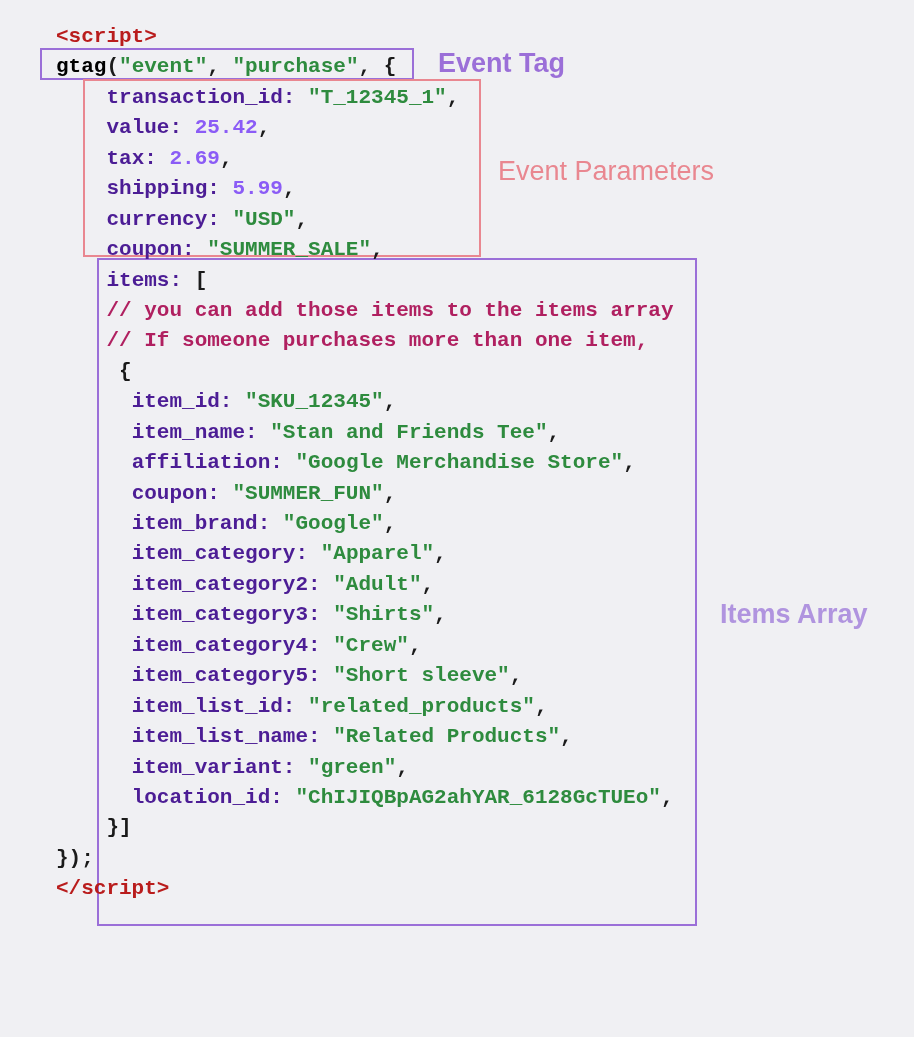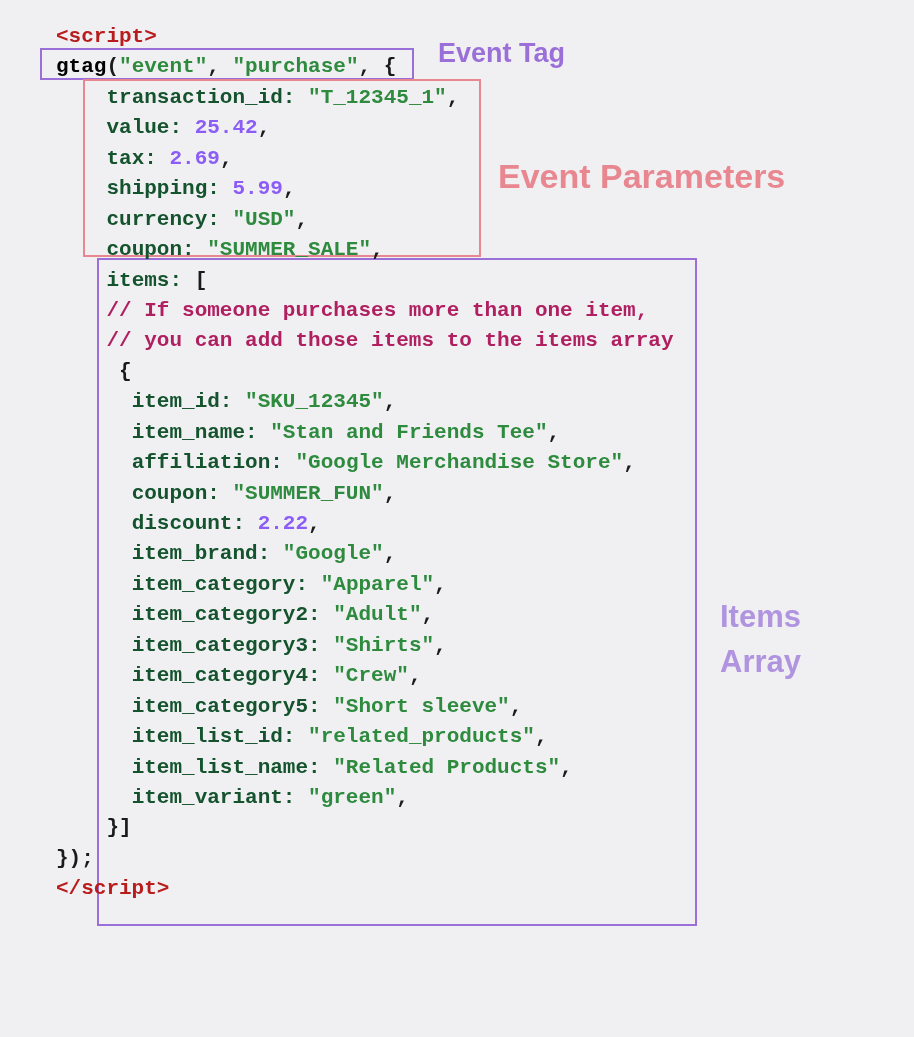--- a/index.html
+++ b/index.html
@@ -84,7 +84,7 @@
   <div class="box-event-params" style="left:27px; top:57px; width:398px; height:178px;"></div>
   <div class="box-items-array" style="left:41px; top:236px; width:600px; height:668px;"></div>
 
-  <div class="label-event-tag" style="left:382px; top:12px;">Event Tag</div>
+  <div class="label-event-tag" style="left:382px; top:22px;">Event Tag</div>
   <div class="label-event-params" style="left:442px; top:130px;">Event Parameters</div>
   <div class="label-items-array" style="left:664px; top:573px;">Items Array</div>
 

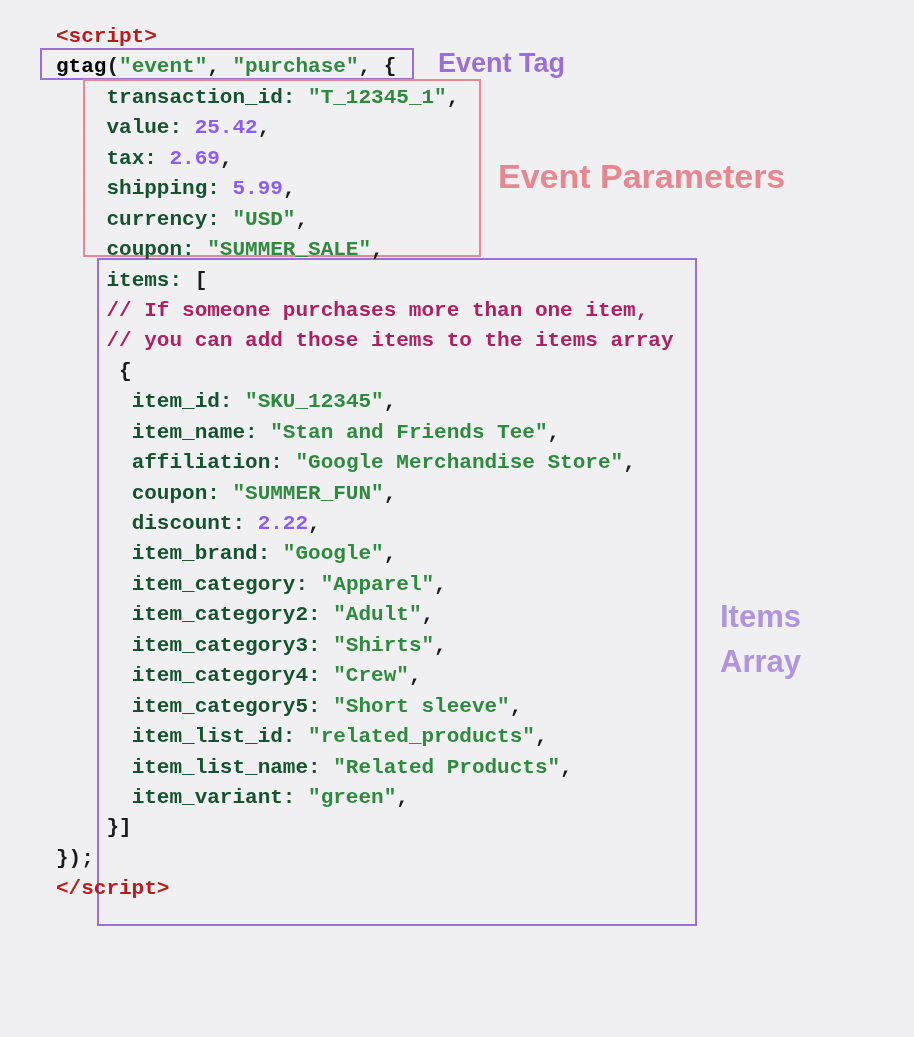--- a/index.html
+++ b/index.html
@@ -33,7 +33,7 @@
     .number { color: #8b5cf6; }
     .comment { color: #b02060; }
     .punct { color: #1a1a1a; }
-    .property { color: #14532d; }
+    .property { color: #4c1d95; }
     
     .box-event-tag {
       position: absolute;

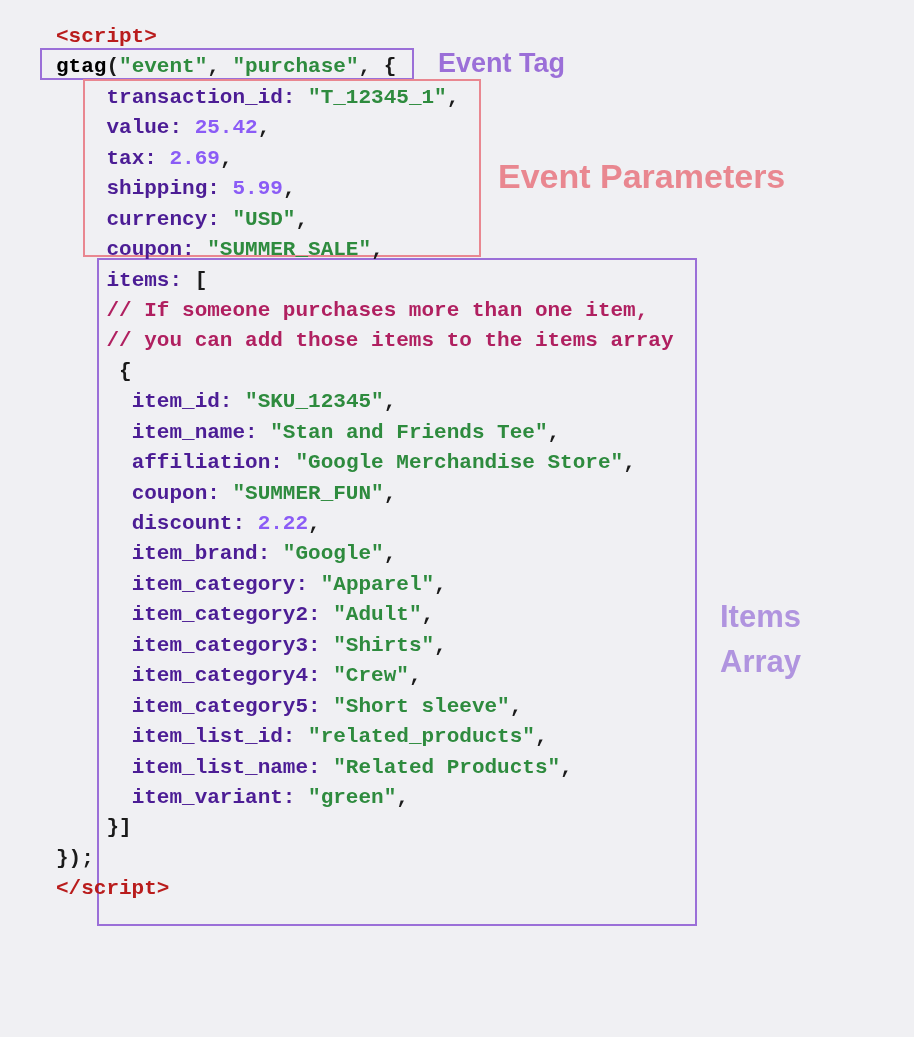--- a/index.html
+++ b/index.html
@@ -64,8 +64,8 @@
       position: absolute;
       color: #e98790;
       font-family: -apple-system, BlinkMacSystemFont, 'Segoe UI', sans-serif;
-      font-size: 34px;
-      font-weight: 700;
+      font-size: 27px;
+      font-weight: 400;
     }
     .label-items-array {
       position: absolute;

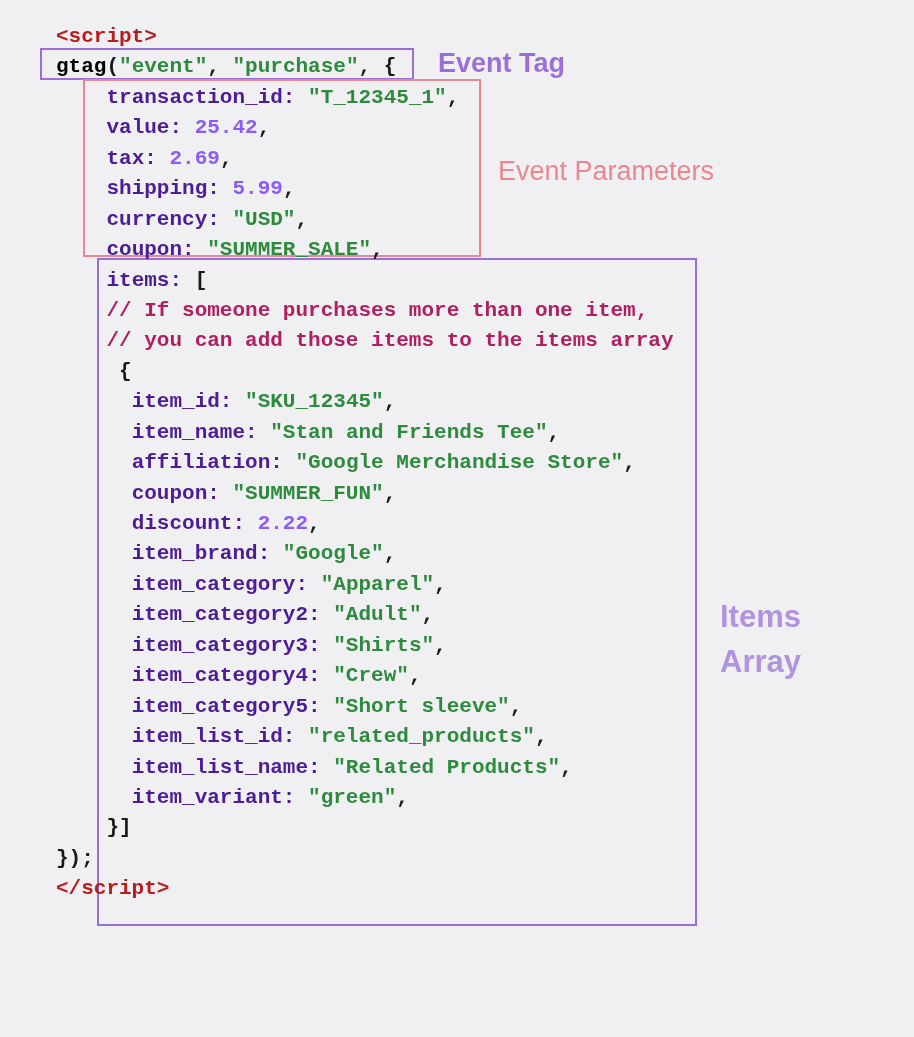--- a/index.html
+++ b/index.html
@@ -97,8 +97,8 @@
   <div class="line">    <span class="property">currency:</span> <span class="string">"USD"</span><span class="punct">,</span></div>
   <div class="line">    <span class="property">coupon:</span> <span class="string">"SUMMER_SALE"</span><span class="punct">,</span></div>
   <div class="line">    <span class="property">items:</span> <span class="punct">[</span></div>
+  <div class="line">    <span class="comment">// you can add those items to the items array</span></div>
   <div class="line">    <span class="comment">// If someone purchases more than one item,</span></div>
-  <div class="line">    <span class="comment">// you can add those items to the items array</span></div>
   <div class="line">     <span class="punct">{</span></div>
   <div class="line">      <span class="property">item_id:</span> <span class="string">"SKU_12345"</span><span class="punct">,</span></div>
   <div class="line">      <span class="property">item_name:</span> <span class="string">"Stan and Friends Tee"</span><span class="punct">,</span></div>

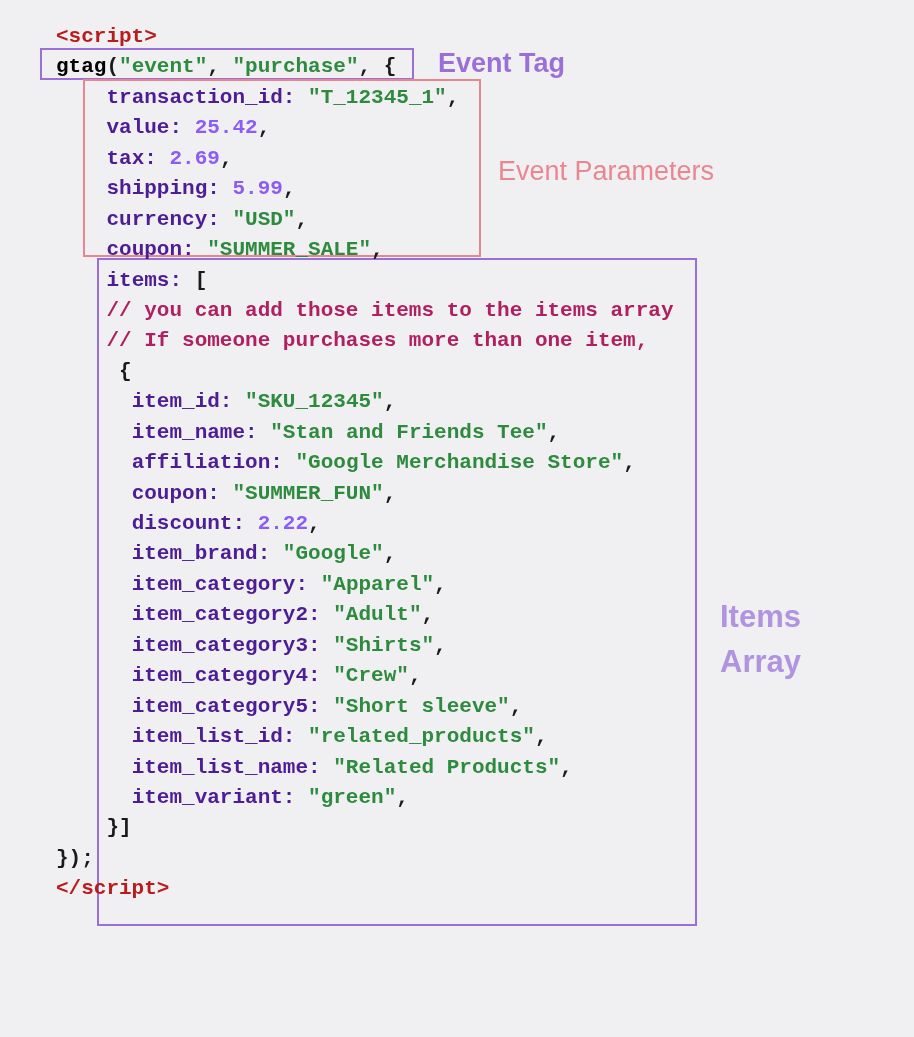--- a/index.html
+++ b/index.html
@@ -104,7 +104,6 @@
   <div class="line">      <span class="property">item_name:</span> <span class="string">"Stan and Friends Tee"</span><span class="punct">,</span></div>
   <div class="line">      <span class="property">affiliation:</span> <span class="string">"Google Merchandise Store"</span><span class="punct">,</span></div>
   <div class="line">      <span class="property">coupon:</span> <span class="string">"SUMMER_FUN"</span><span class="punct">,</span></div>
-  <div class="line">      <span class="property">discount:</span> <span class="number">2.22</span><span class="punct">,</span></div>
   <div class="line">      <span class="property">item_brand:</span> <span class="string">"Google"</span><span class="punct">,</span></div>
   <div class="line">      <span class="property">item_category:</span> <span class="string">"Apparel"</span><span class="punct">,</span></div>
   <div class="line">      <span class="property">item_category2:</span> <span class="string">"Adult"</span><span class="punct">,</span></div>

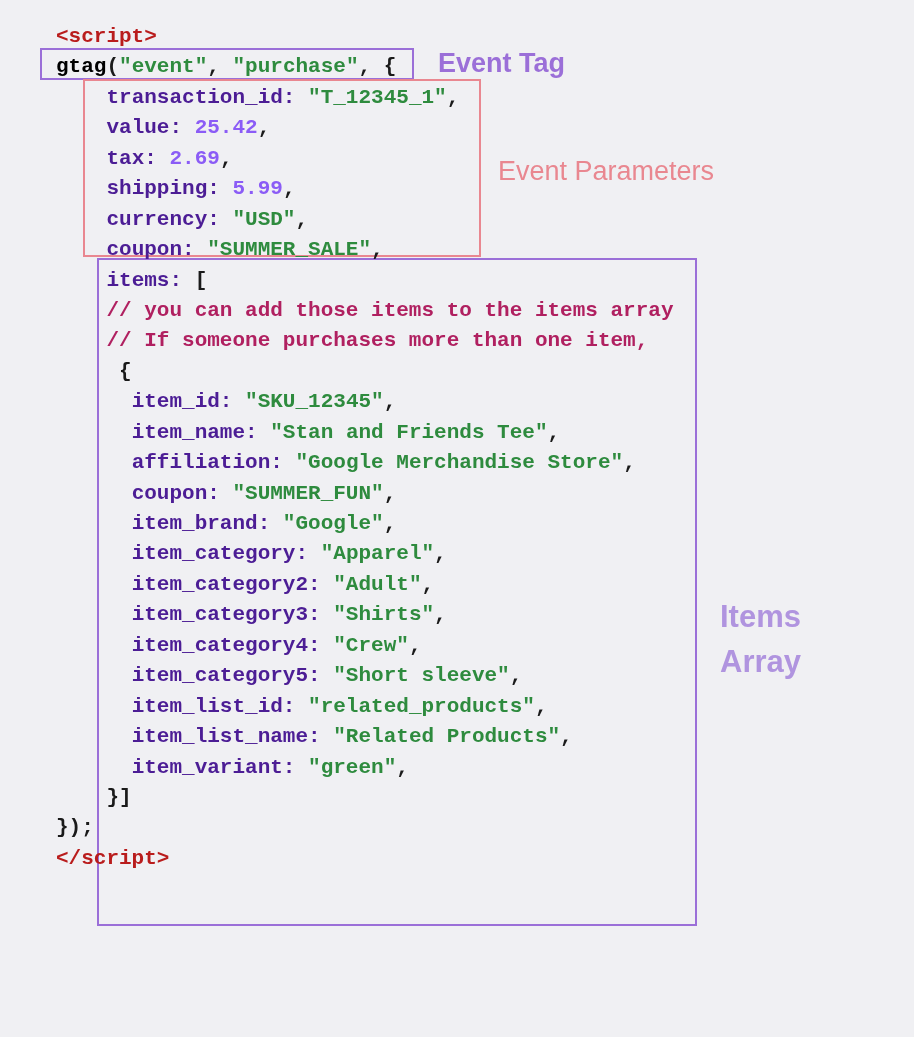--- a/index.html
+++ b/index.html
@@ -71,7 +71,7 @@
       position: absolute;
       color: #b094df;
       font-family: -apple-system, BlinkMacSystemFont, 'Segoe UI', sans-serif;
-      font-size: 31px;
+      font-size: 27px;
       font-weight: 700;
     }
   </style>

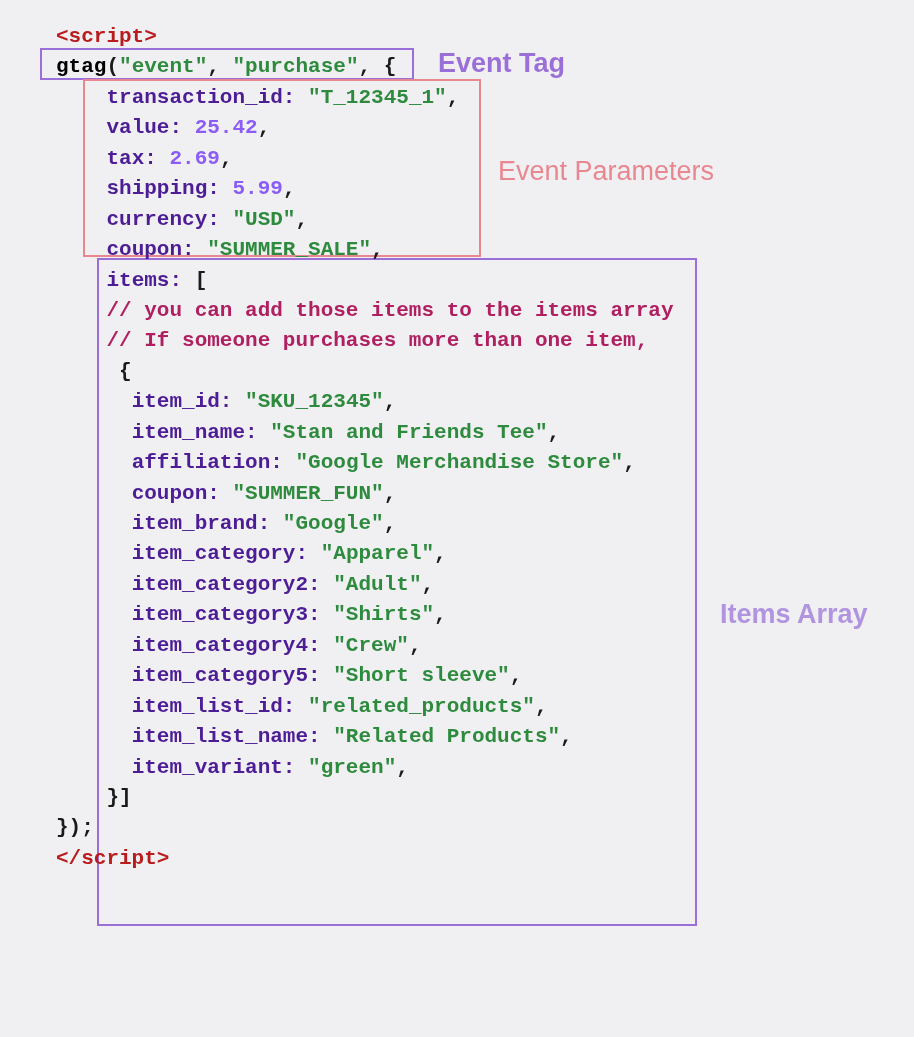--- a/index.html
+++ b/index.html
@@ -113,6 +113,7 @@
   <div class="line">      <span class="property">item_list_id:</span> <span class="string">"related_products"</span><span class="punct">,</span></div>
   <div class="line">      <span class="property">item_list_name:</span> <span class="string">"Related Products"</span><span class="punct">,</span></div>
   <div class="line">      <span class="property">item_variant:</span> <span class="string">"green"</span><span class="punct">,</span></div>
+  <div class="line">      <span class="property">location_id:</span> <span class="string">"ChIJIQBpAG2ahYAR_6128GcTUEo"</span><span class="punct">,</span></div>
   <div class="line">    <span class="punct">}]</span></div>
   <div class="line"><span class="punct">});</span></div>
   <div class="line"><span class="script-tag">&lt;/script&gt;</span></div>

